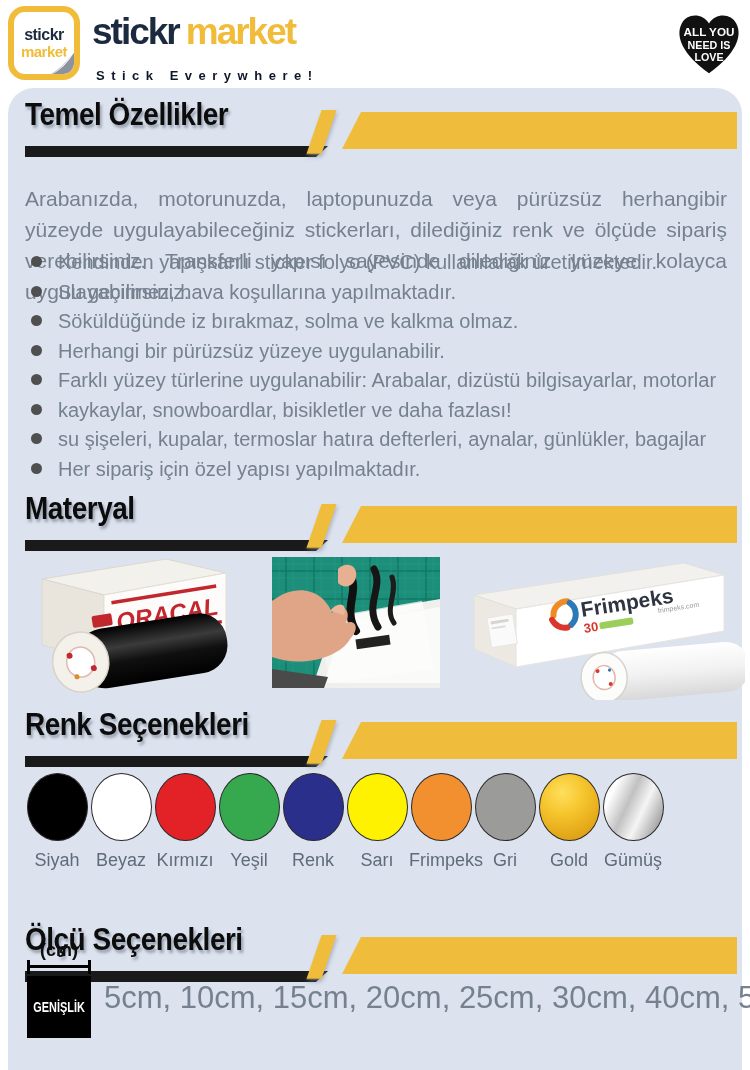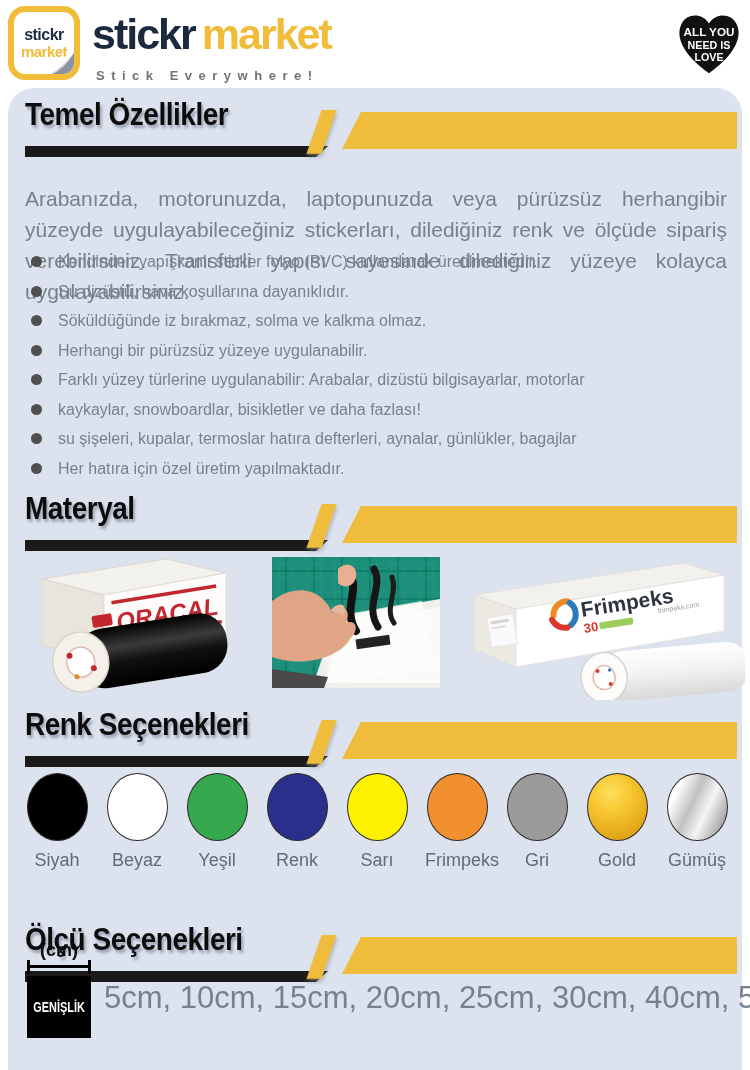--- a/index.html
+++ b/index.html
@@ -18,7 +18,7 @@
   .badge-l1{font-weight:700;font-size:16px;color:#1C2A40;letter-spacing:-.5px;}
   .badge-l2{font-weight:700;font-size:15px;color:#F0BC3A;letter-spacing:-.5px;margin-top:1px;}
   .badge-curl{position:absolute;right:-1px;bottom:-1px;width:30px;height:30px;}
-  .wordmark{position:absolute;left:92px;top:13px;font-weight:700;font-size:43px;letter-spacing:-2px;line-height:1;white-space:nowrap;}
+  .wordmark{position:absolute;left:92px;top:13px;font-weight:700;font-size:37px;letter-spacing:-2px;line-height:1;white-space:nowrap;}
   .wm1{color:#1C2A40;}
   .wm2{color:#F0BC3A;margin-left:7px;}
   .tagline{position:absolute;left:96px;top:68px;font-size:13px;font-weight:700;color:#737373;letter-spacing:6.5px;}

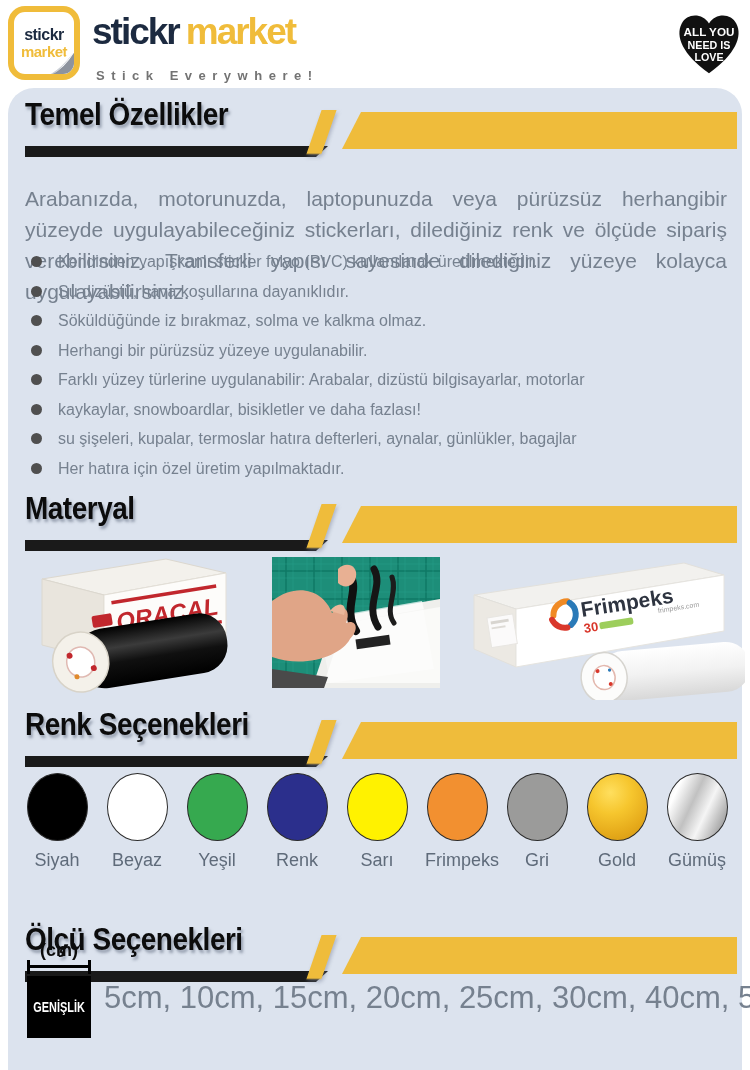--- a/index.html
+++ b/index.html
@@ -21,7 +21,7 @@
   .wordmark{position:absolute;left:92px;top:13px;font-weight:700;font-size:37px;letter-spacing:-2px;line-height:1;white-space:nowrap;}
   .wm1{color:#1C2A40;}
   .wm2{color:#F0BC3A;margin-left:7px;}
-  .tagline{position:absolute;left:96px;top:68px;font-size:13px;font-weight:700;color:#737373;letter-spacing:6.5px;}
+  .tagline{position:absolute;left:96px;top:68px;font-size:13px;font-weight:700;color:#0f172a;letter-spacing:6.5px;}
   .heart{position:absolute;left:672px;top:6px;width:74px;height:74px;}
   
   .card{

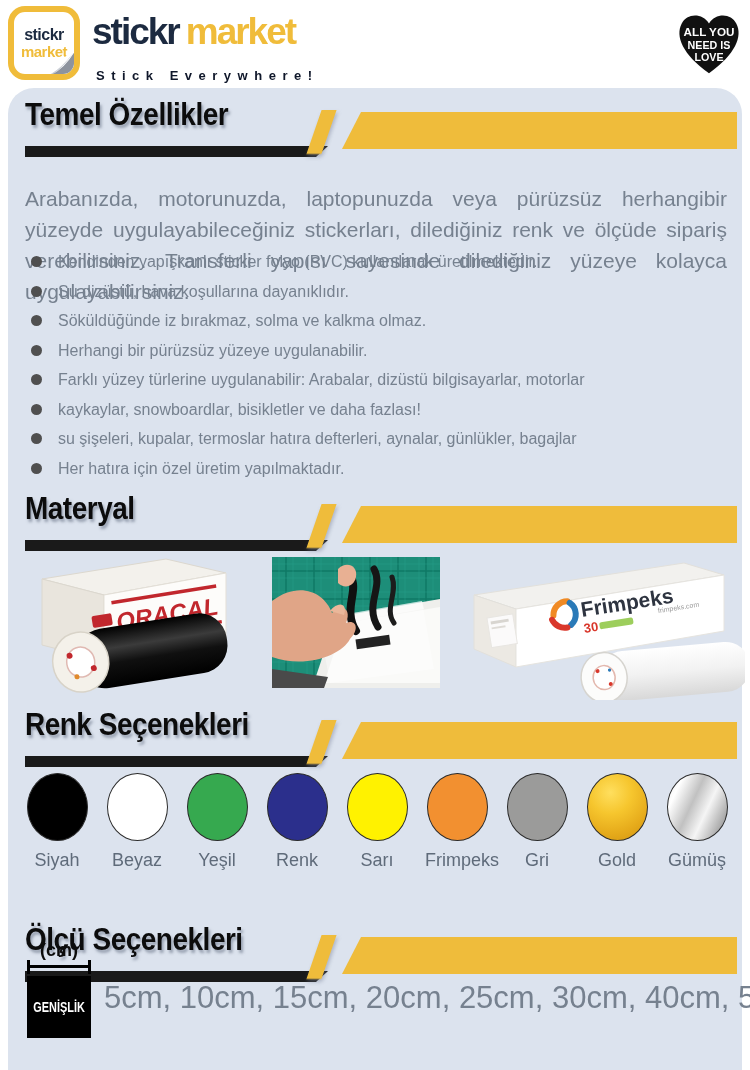--- a/index.html
+++ b/index.html
@@ -57,7 +57,7 @@
   }
   .bullets{position:absolute;left:17px;right:10px;top:164px;margin:0;padding:0;list-style:none;}
   .bullets li{
-    position:relative;padding-left:33px;font-size:16px;line-height:20px;
+    position:relative;padding-left:33px;font-size:20px;line-height:20px;
     margin-bottom:9.5px;color:#76818F;white-space:nowrap;
   }
   .bullets li::before{

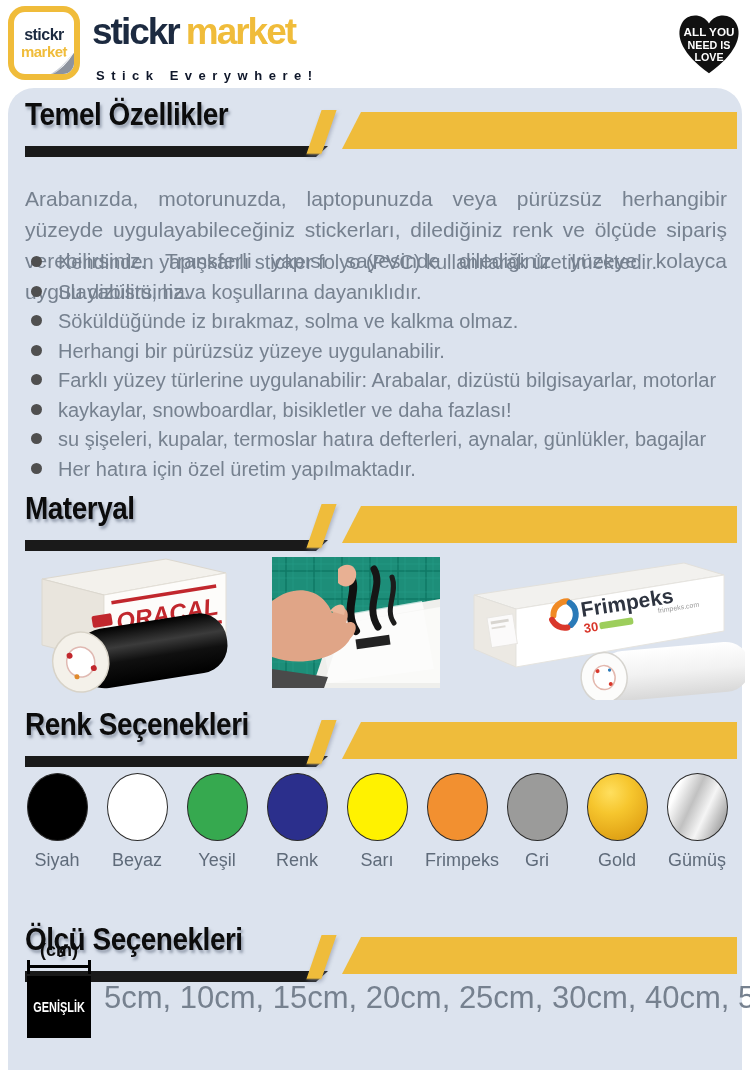--- a/index.html
+++ b/index.html
@@ -133,7 +133,7 @@
 
   <ul class="bullets">
     <li>Kendinden yapışkanlı sticker folyo (PVC) kullanılarak üretilmektedir.</li>
-    <li>Su dizüstü, hava koşullarına dayanıklıdır.</li>
+    <li>Su geçirmez, hava koşullarına yapılmaktadır.</li>
     <li>Söküldüğünde iz bırakmaz, solma ve kalkma olmaz.</li>
     <li>Herhangi bir pürüzsüz yüzeye uygulanabilir.</li>
     <li>Farklı yüzey türlerine uygulanabilir: Arabalar, dizüstü bilgisayarlar, motorlar</li>

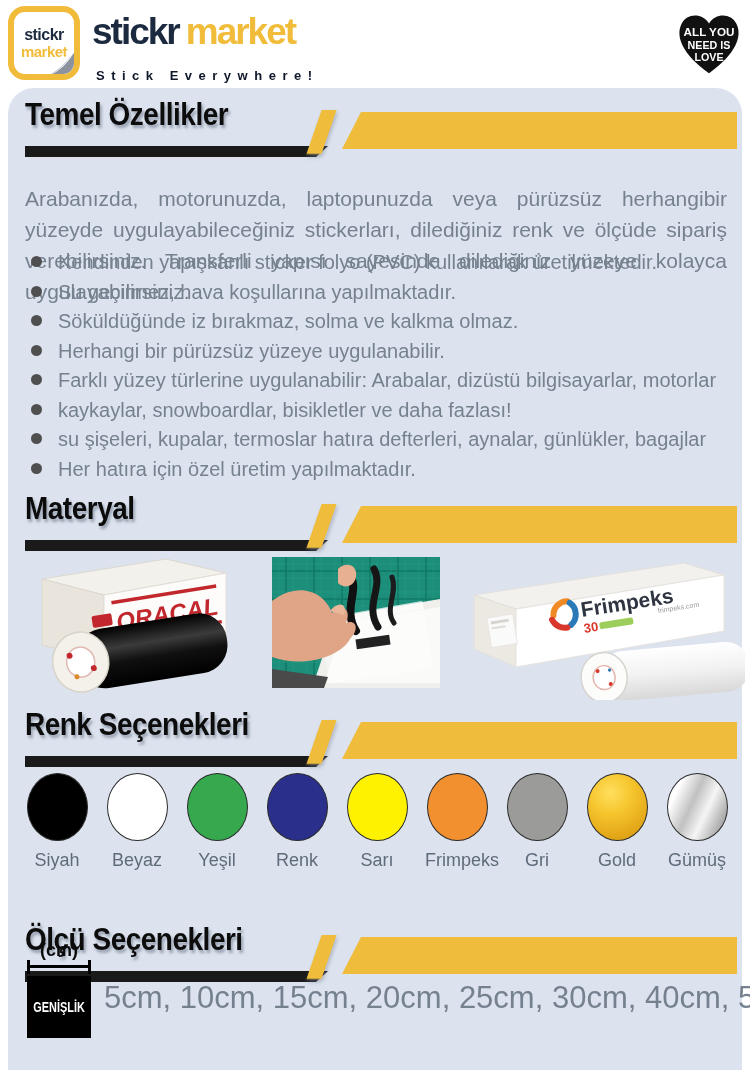--- a/index.html
+++ b/index.html
@@ -139,7 +139,7 @@
     <li>Farklı yüzey türlerine uygulanabilir: Arabalar, dizüstü bilgisayarlar, motorlar</li>
     <li>kaykaylar, snowboardlar, bisikletler ve daha fazlası!</li>
     <li>su şişeleri, kupalar, termoslar  hatıra defterleri, aynalar, günlükler, bagajlar</li>
-    <li>Her hatıra için özel üretim yapılmaktadır.</li>
+    <li>Her sipariş için özel yapısı yapılmaktadır.</li>
   </ul>
 
   <div class="sec-header" style="top:406px;text-align:right;">

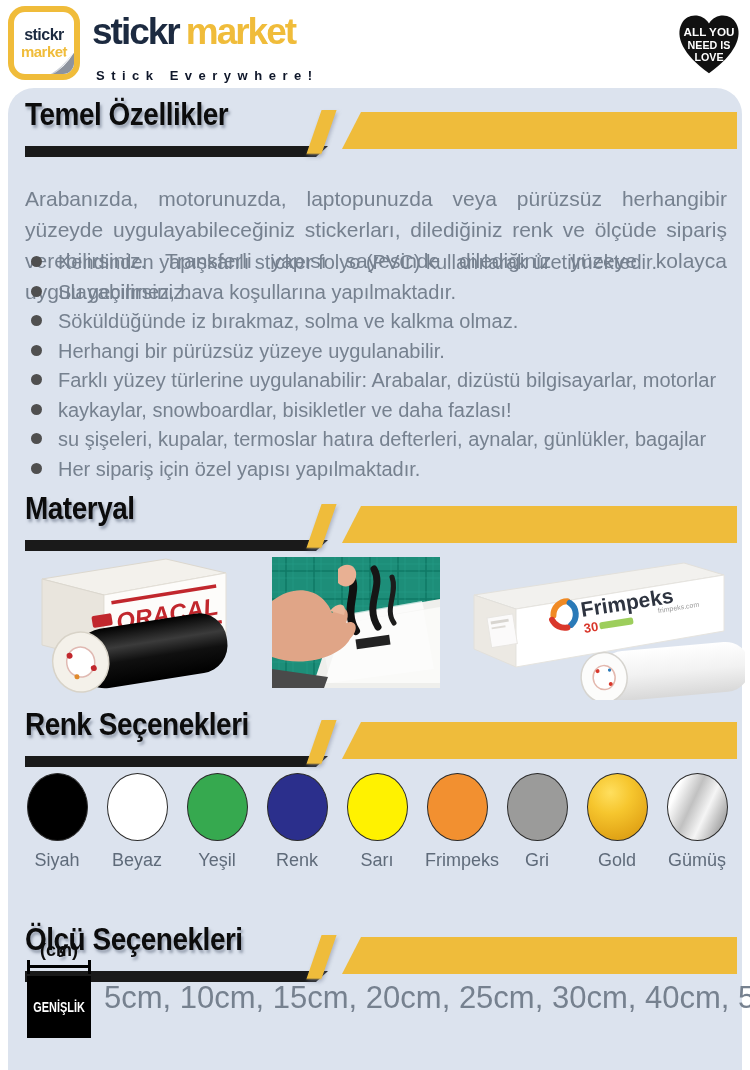--- a/index.html
+++ b/index.html
@@ -69,7 +69,7 @@
   
   .swatch-row{
     position:absolute;left:17px;right:13px;top:685px;
-    display:flex;justify-content:space-between;
+    display:flex;
   }
   .swatch{width:64px;text-align:center;}
   .sw-dot{

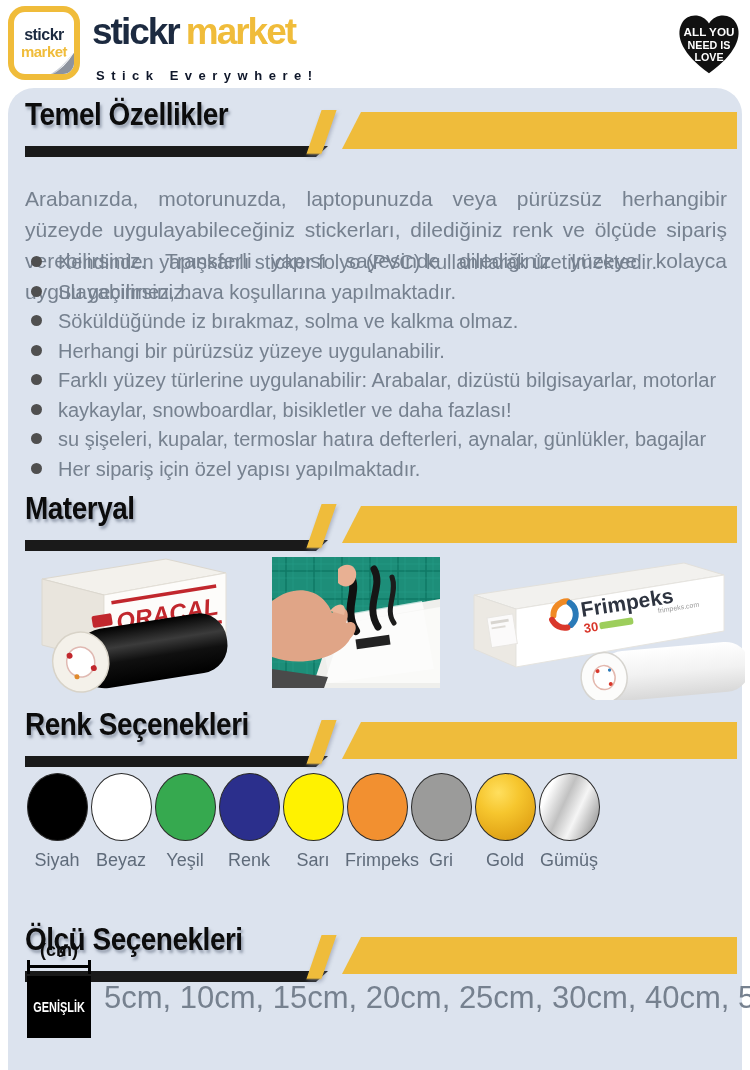--- a/index.html
+++ b/index.html
@@ -263,6 +263,10 @@
       <div class="sw-label">Beyaz</div>
     </div>
     <div class="swatch">
+      <div class="sw-dot" style="background: rgb(227, 34, 39);"></div>
+      <div class="sw-label">Kırmızı</div>
+    </div>
+    <div class="swatch">
       <div class="sw-dot" style="background: rgb(54, 169, 79);"></div>
       <div class="sw-label">Yeşil</div>
     </div>

